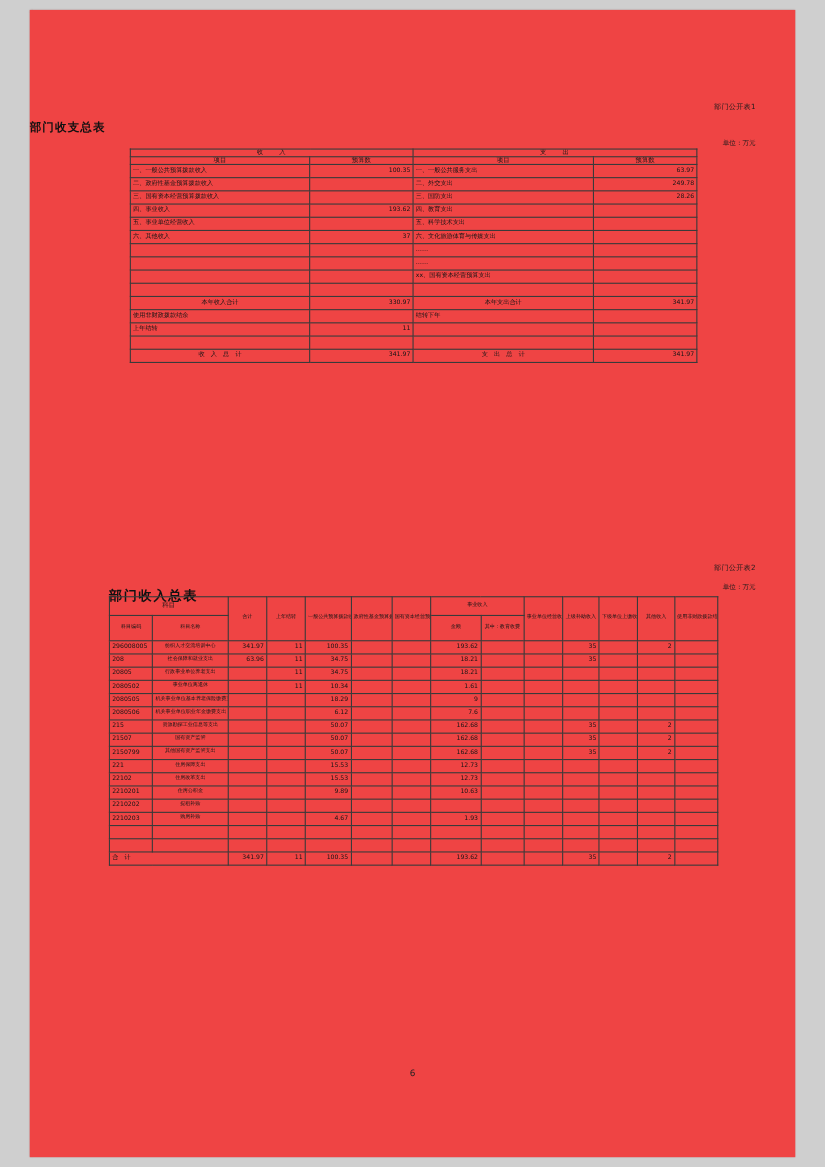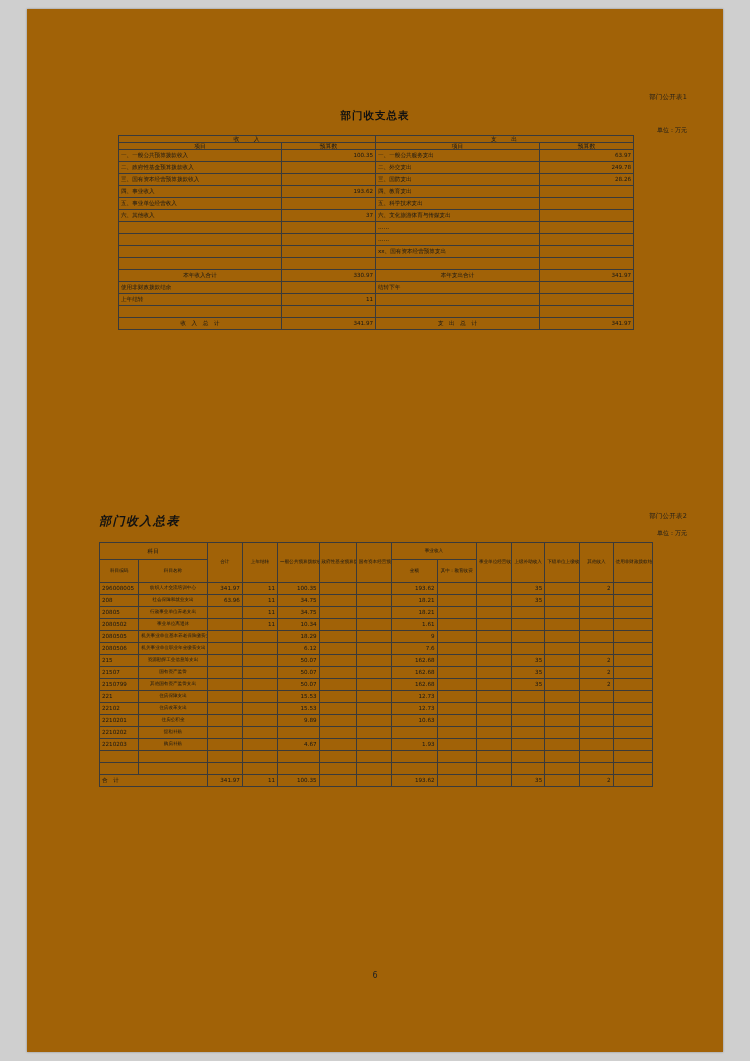--- a/index.html
+++ b/index.html
@@ -11,7 +11,7 @@
   }
   .page{
     position:absolute;left:27px;top:9px;width:696px;height:1043px;
-    background:#a16207;
+    background:#ef4444;
     box-shadow:0 0 2px rgba(0,0,0,.35);
     overflow:hidden;
   }

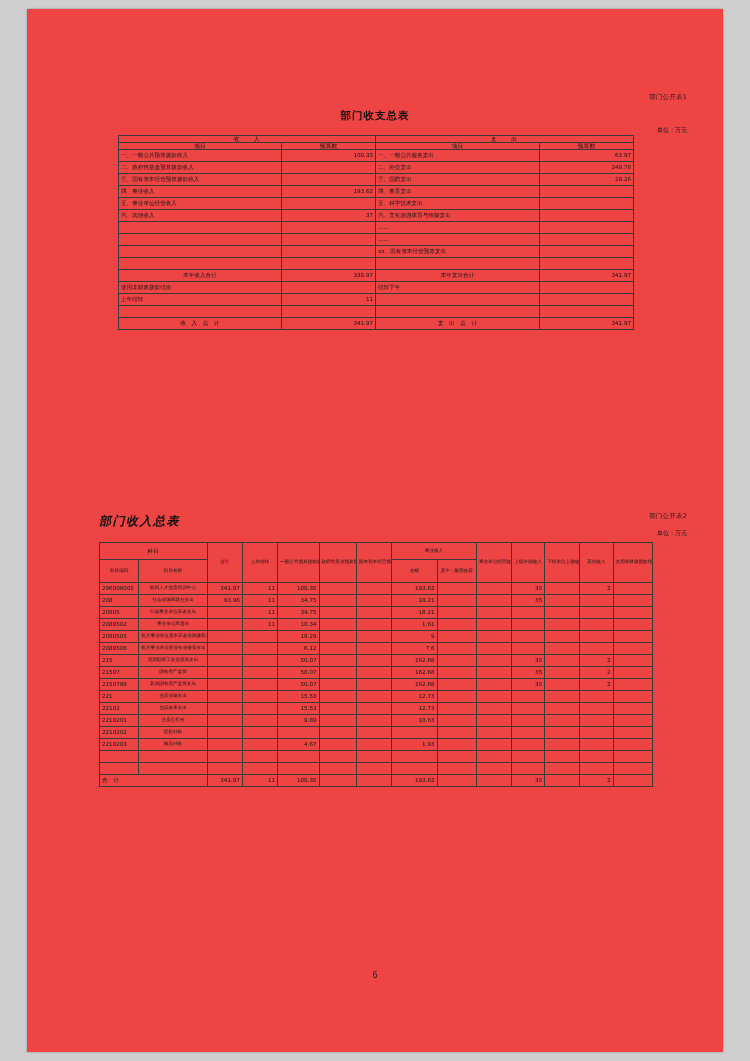--- a/index.html
+++ b/index.html
@@ -25,7 +25,7 @@
     position:absolute;right:36px;font-size:6px;color:#1b1b1b;
   }
   .doc-title-1{
-    position:absolute;left:0;right:0;text-align:center;font-size:10.5px;
+    position:absolute;left:0;right:0;text-align:left;font-size:10.5px;
     font-weight:bold;color:#111;letter-spacing:1px;
   }
   .doc-title-2{

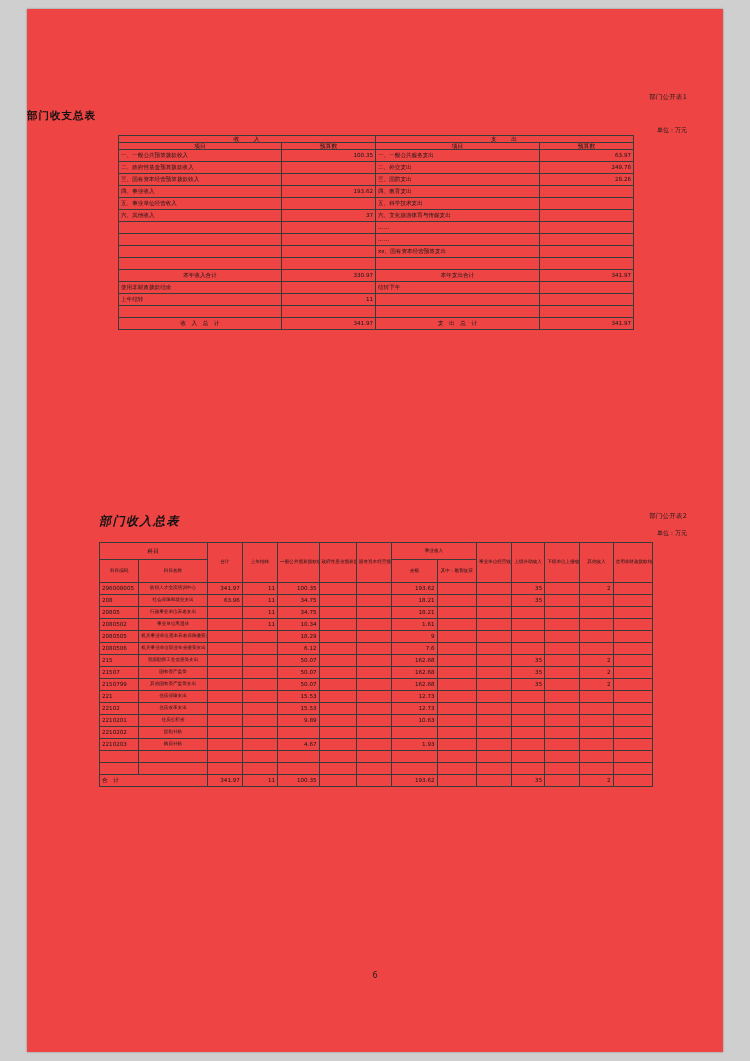--- a/index.html
+++ b/index.html
@@ -182,7 +182,7 @@
   </table>
 
   <div class="corner-tag" style="top:503px;">部门公开表2</div>
-  <div class="doc-title-2" style="top:504px;font-style:italic;">部门收入总表</div>
+  <div class="doc-title-2" style="top:524px;">部门收入总表</div>
   <div class="unit-tag" style="top:520px;">单位：万元</div>
 
   <table class="tbl" style="left:72px;top:533px;width:554px;">

